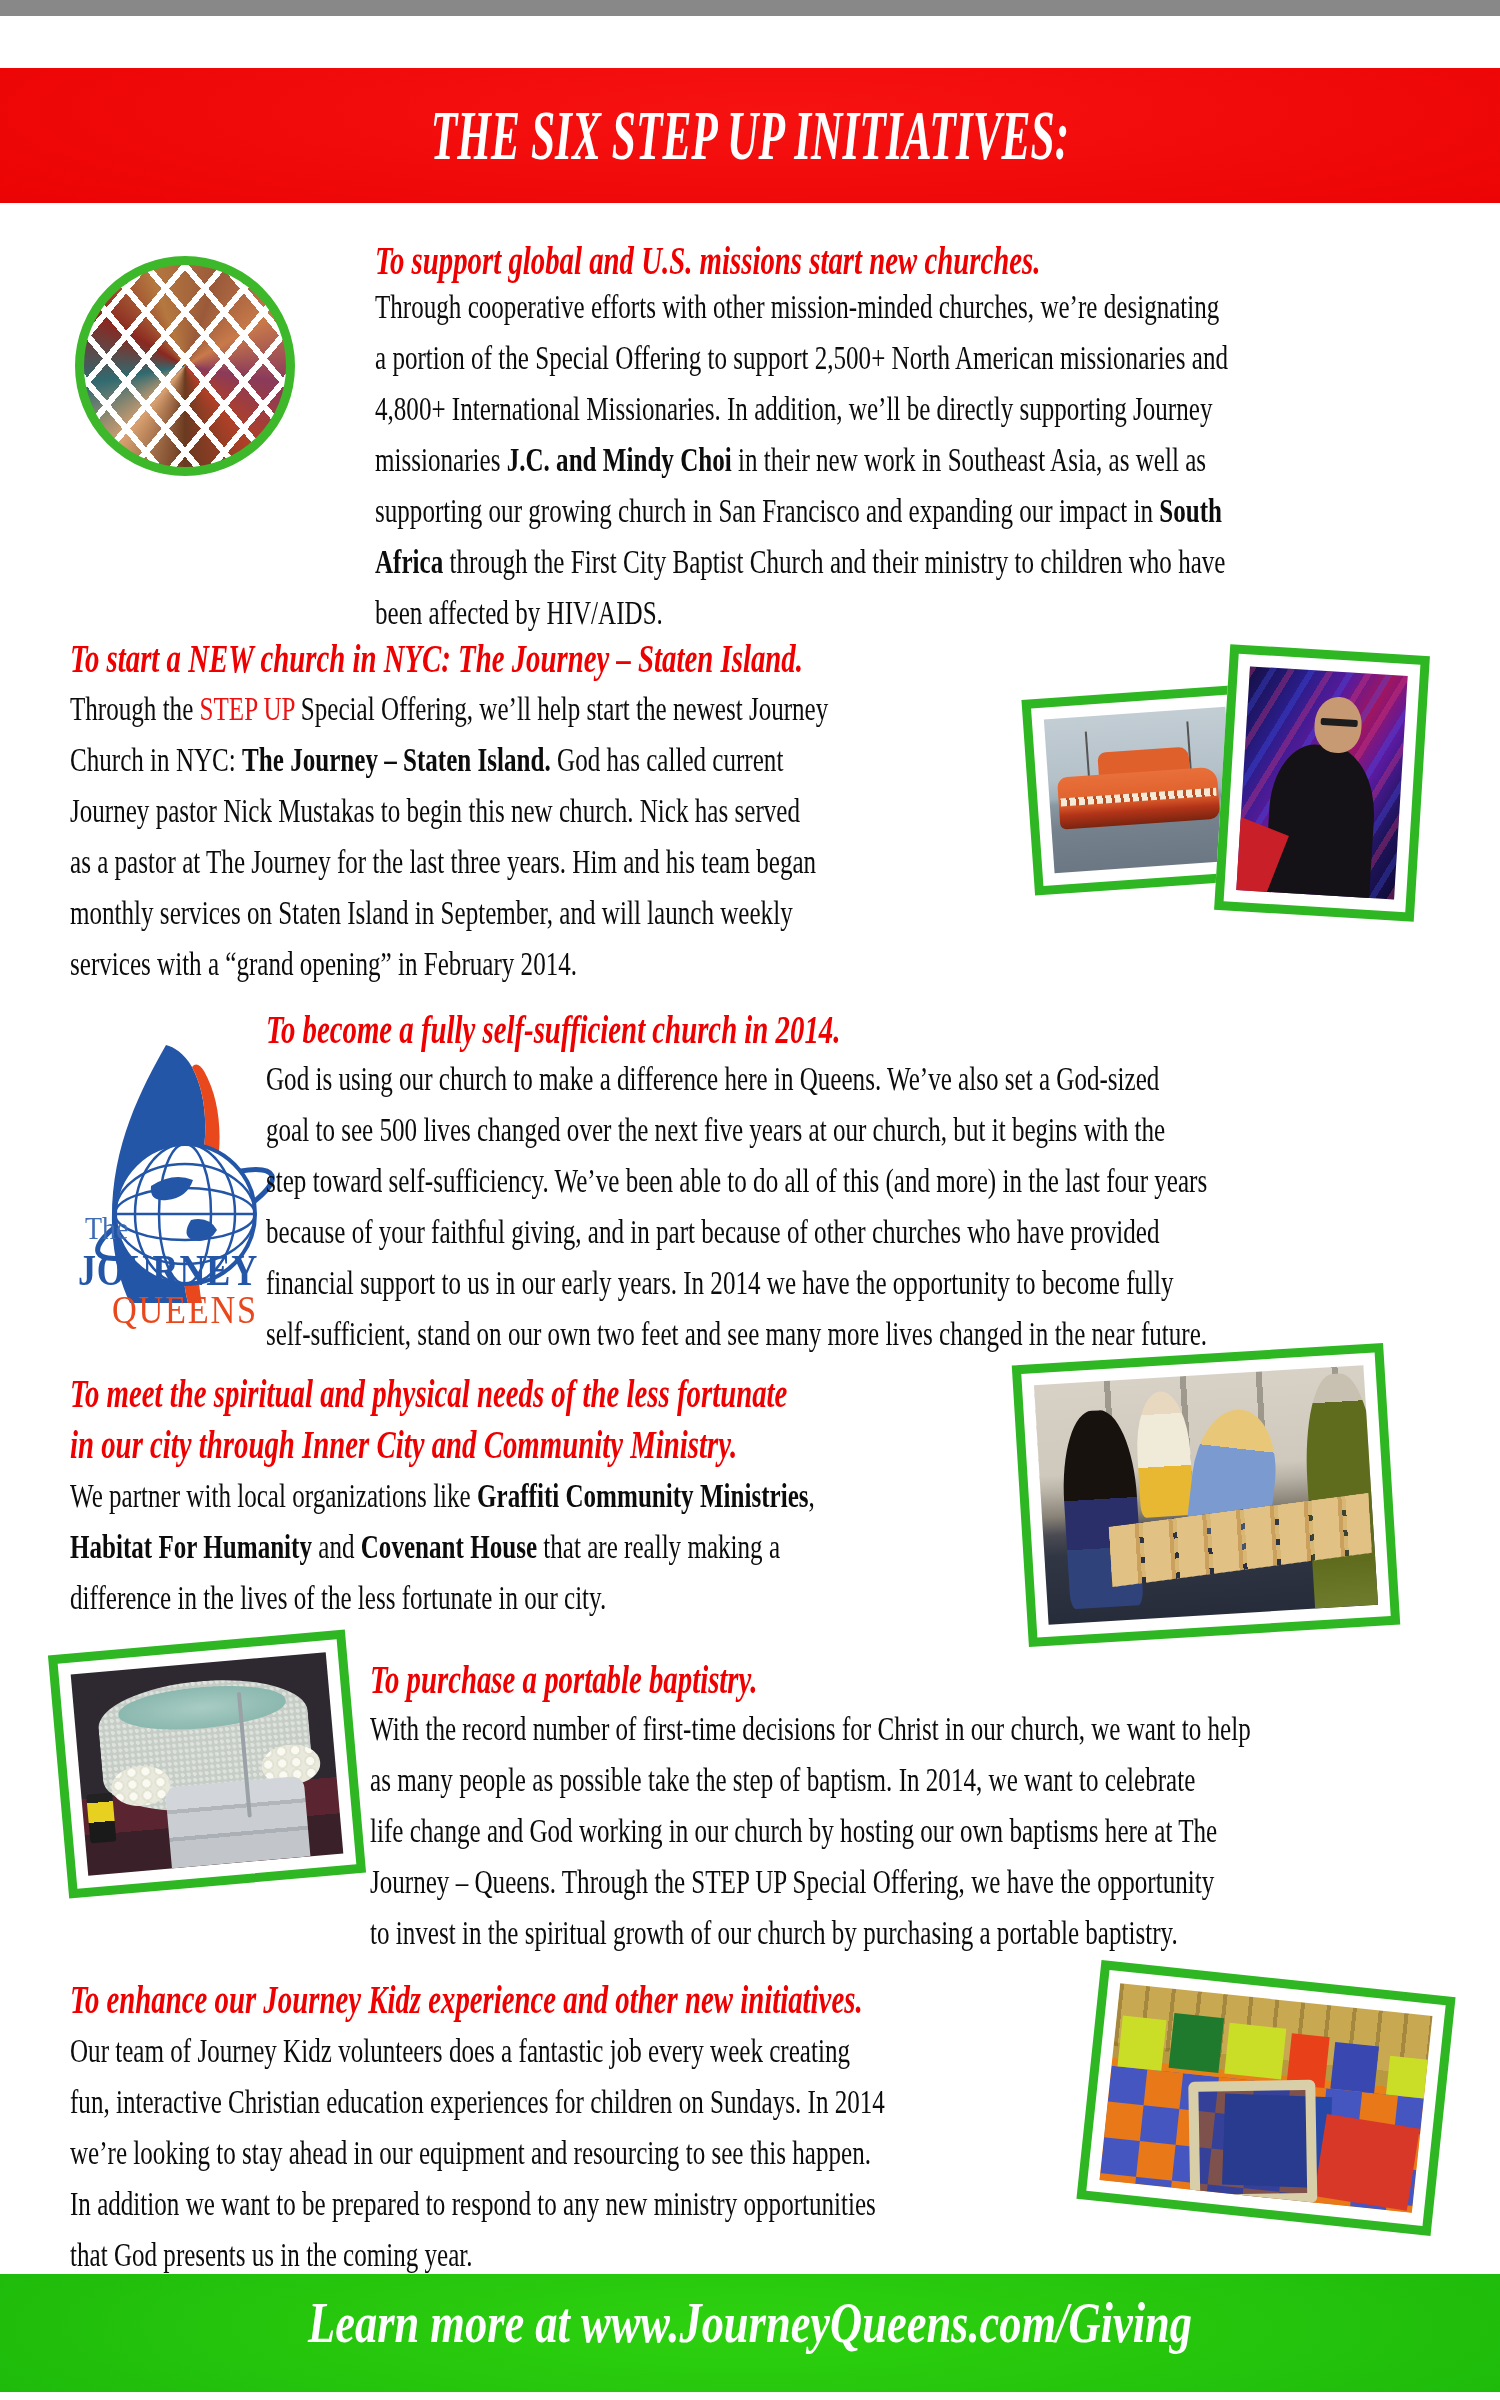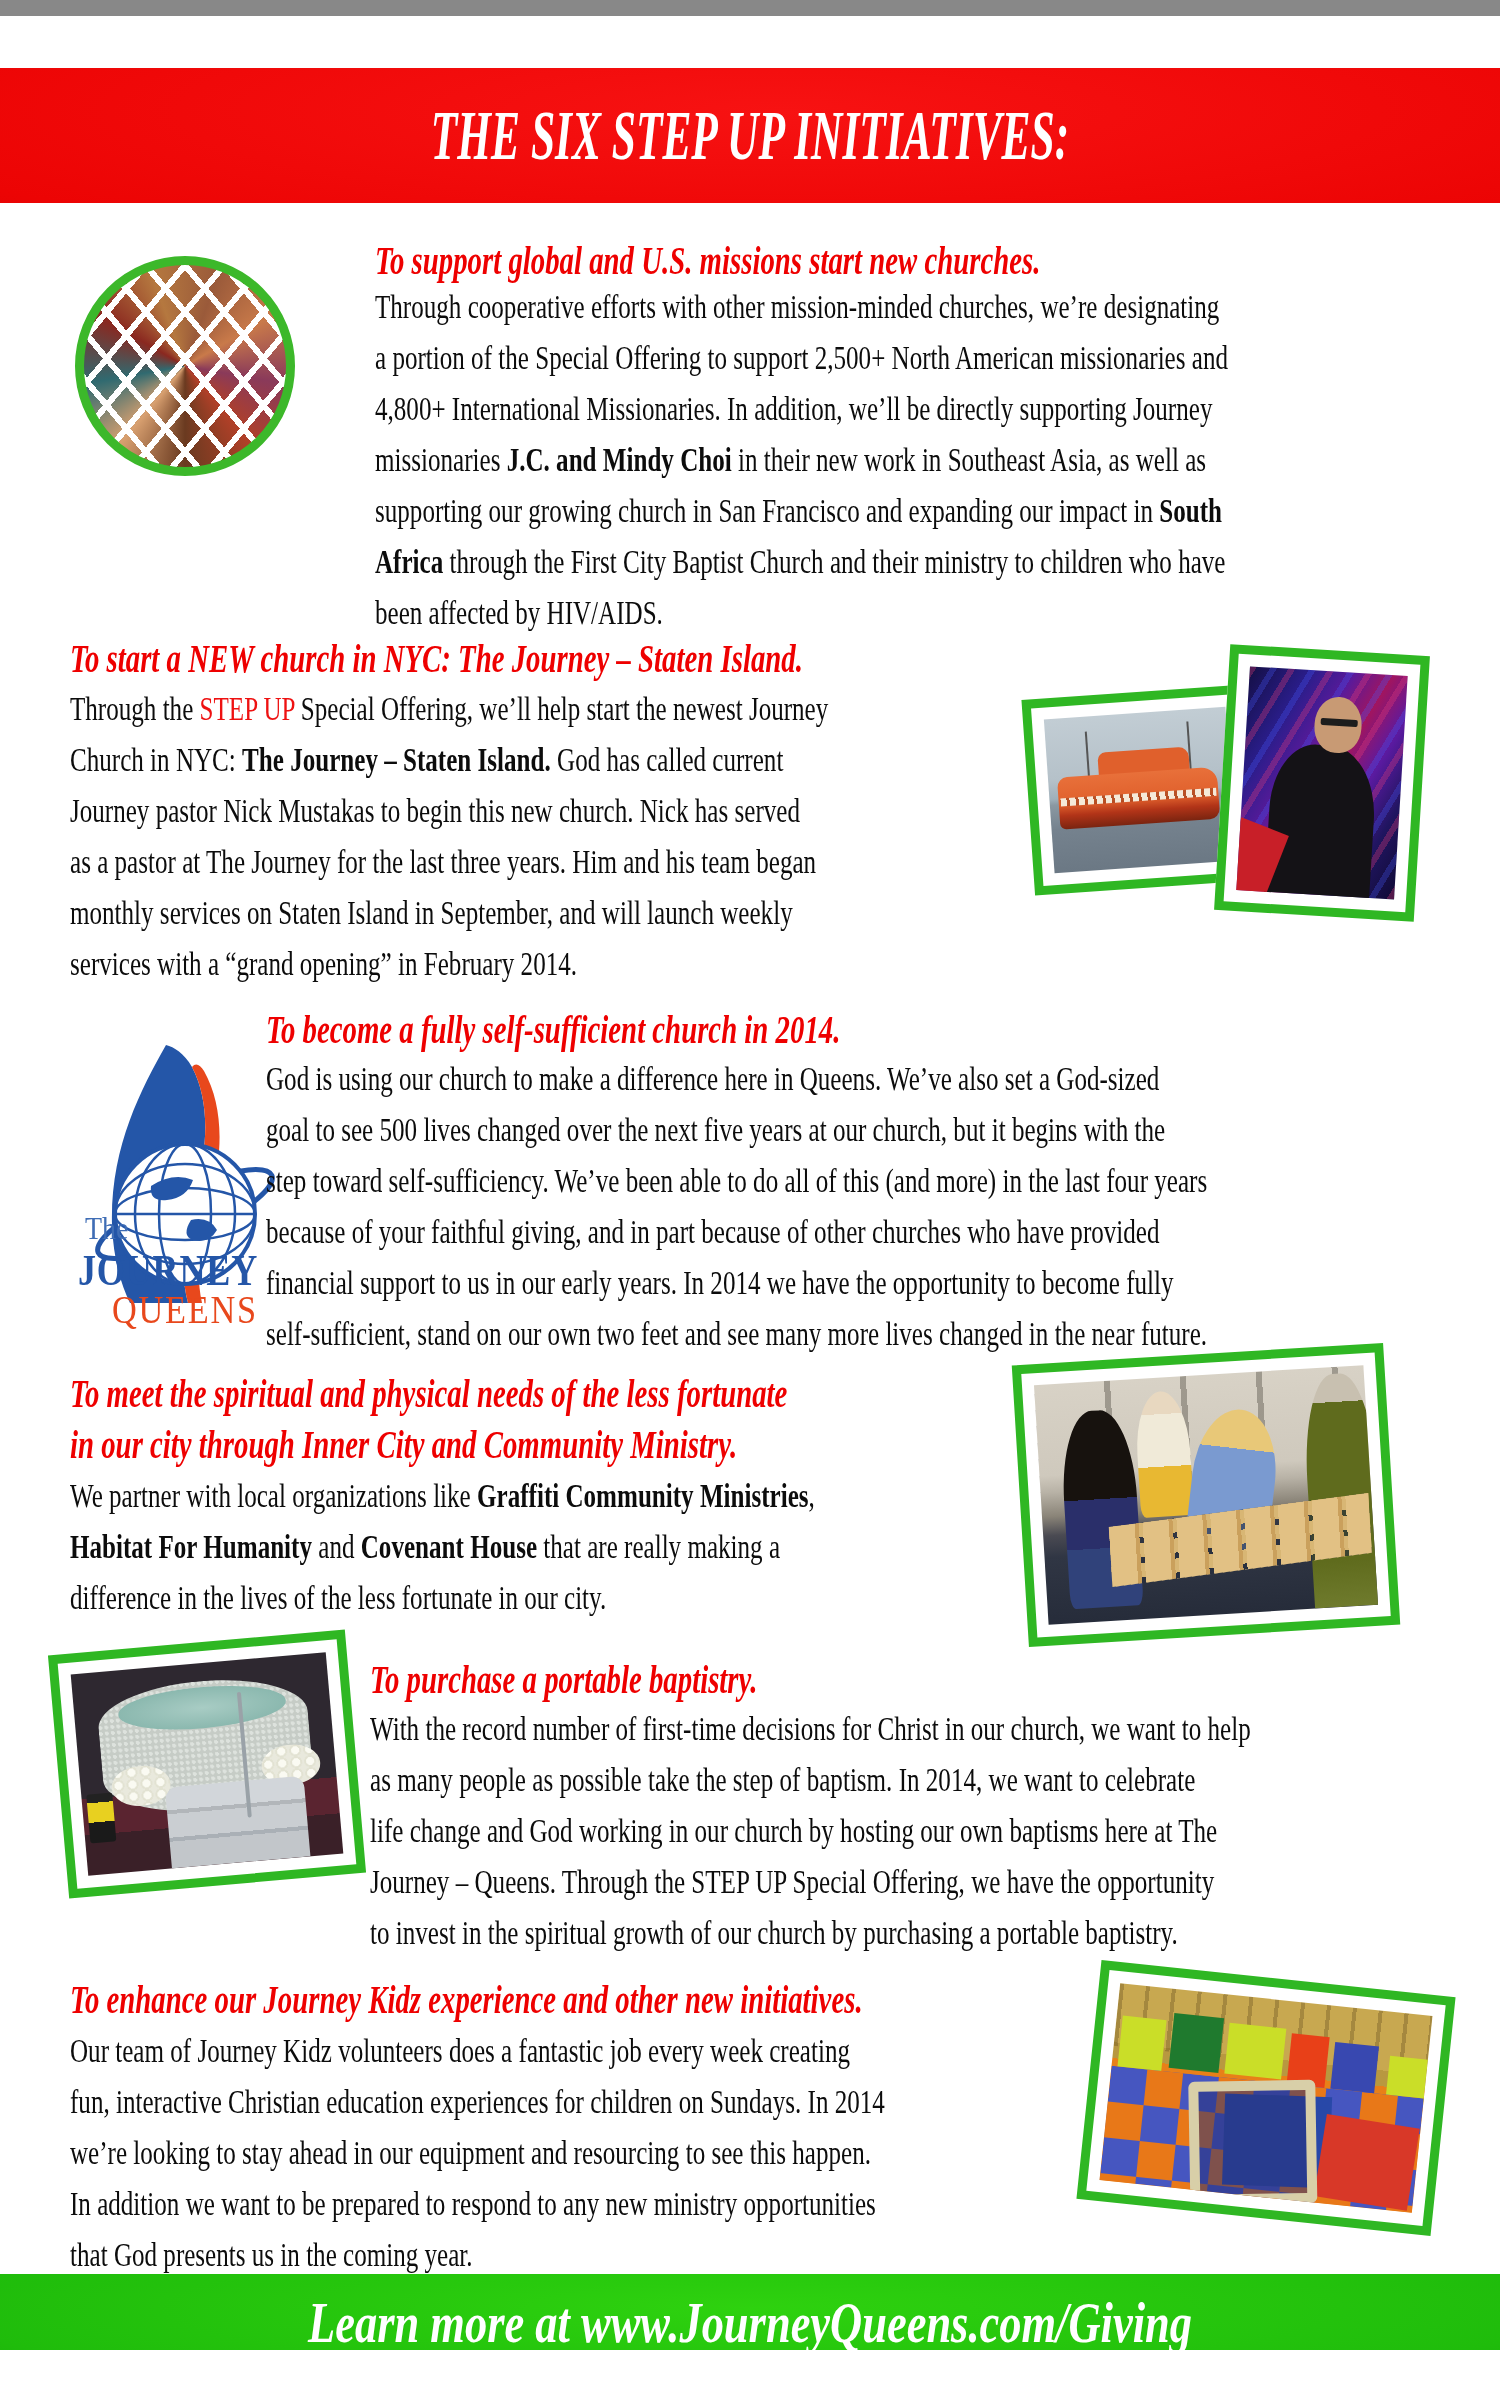--- a/index.html
+++ b/index.html
@@ -10,7 +10,7 @@
   .banner{position:absolute;left:0;width:100%;}
   .banner-top{top:52px;height:135px;
     background:radial-gradient(130% 220% at 52% 32%,#f71212 0%,#ec0404 48%,#cf0202 72%,#8f0101 100%);}
-  .banner-bottom{top:2258px;height:76px;
+  .banner-bottom{top:2258px;height:118px;
     background:radial-gradient(120% 260% at 50% 45%,#2ed20f 0%,#1fbc0b 45%,#129007 78%,#0b7205 100%);}
   .banner-text{color:#fff;font-weight:700;font-style:italic;white-space:nowrap;
     text-align:center;width:100%;display:block;}

